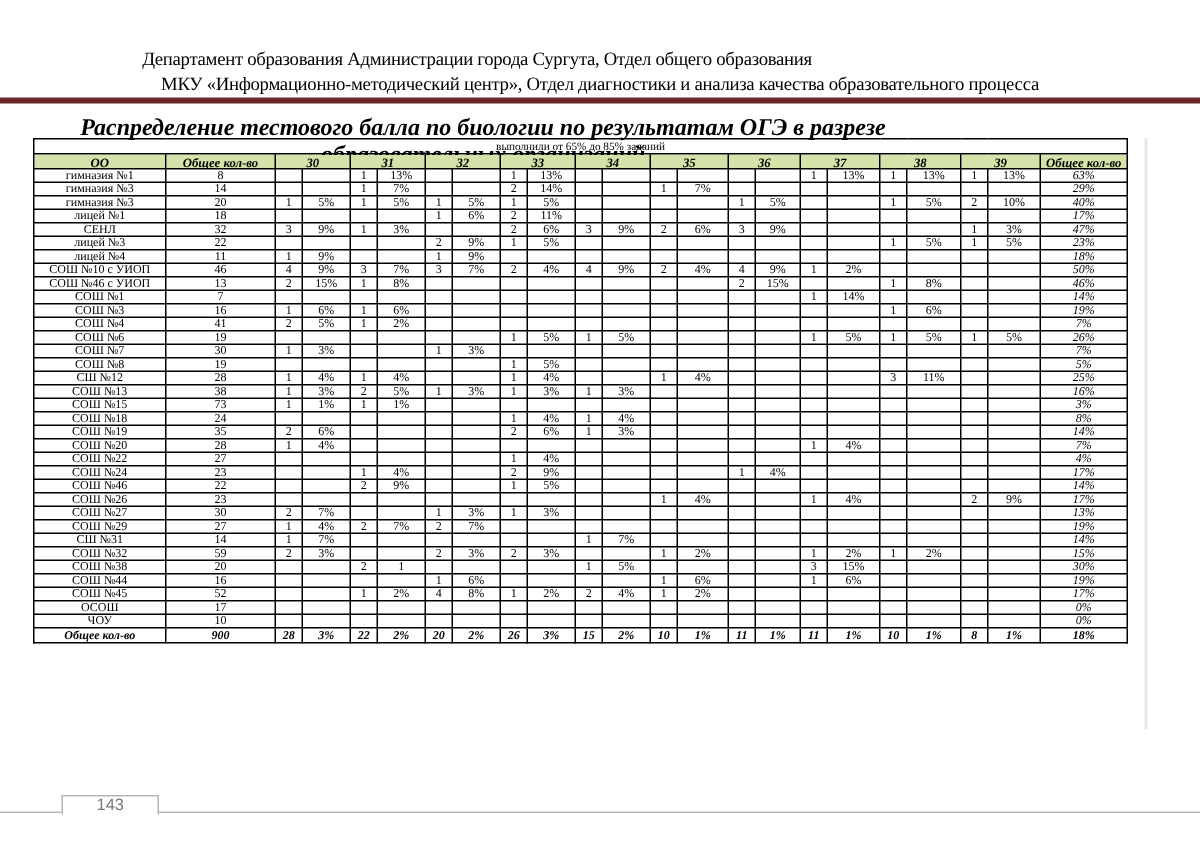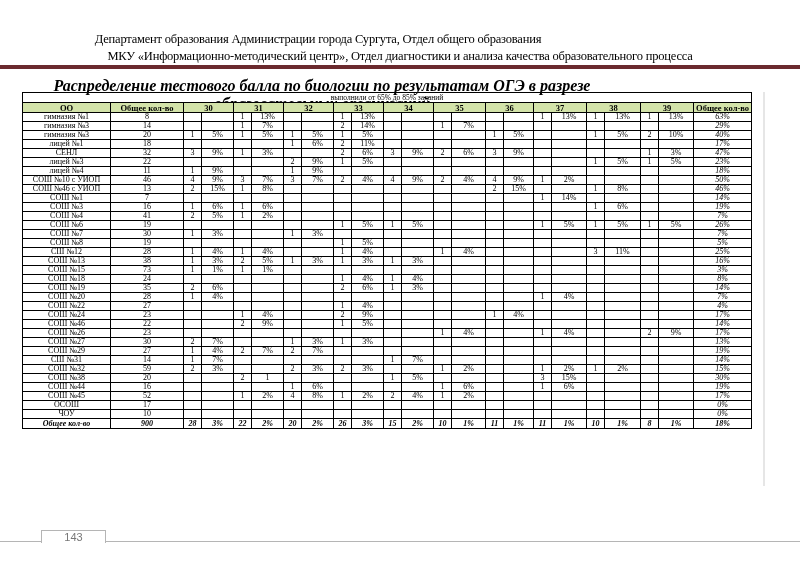--- a/index.html
+++ b/index.html
@@ -10,7 +10,7 @@
   .title { position:absolute; top:77px; left:0; width:644px; text-align:center; font-size:16px; font-style:italic; font-weight:bold; }
   table { position:absolute; top:92px; left:22px; width:722px; border-collapse:collapse; table-layout:fixed; font-size:8px; line-height:8px; }
   td, th { border:1px solid #000; padding:0; text-align:center; height:8px; overflow:hidden; white-space:nowrap; }
-  th { background:#d3e3a9; font-weight:bold; font-size:8.5px; height:9px; }
+  th { background:#d3e3a9; font-style:italic; font-weight:bold; font-size:8.5px; height:9px; }
   .cap td { font-size:7.5px; height:9px; border-bottom:1px solid #000; }
   td.tot { font-style:italic; }
   tr.total td { font-weight:bold; font-style:italic; height:9px; }

